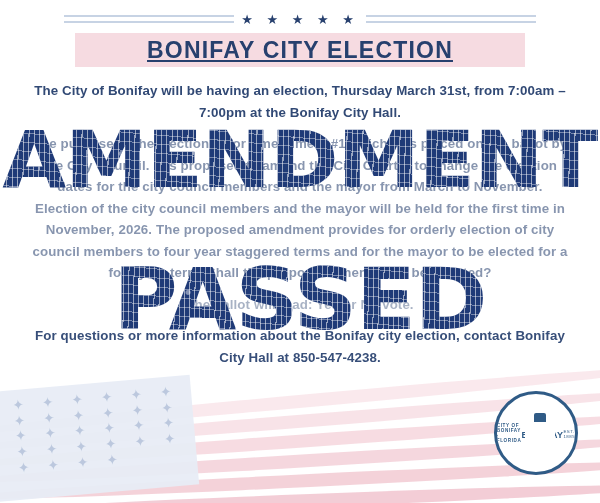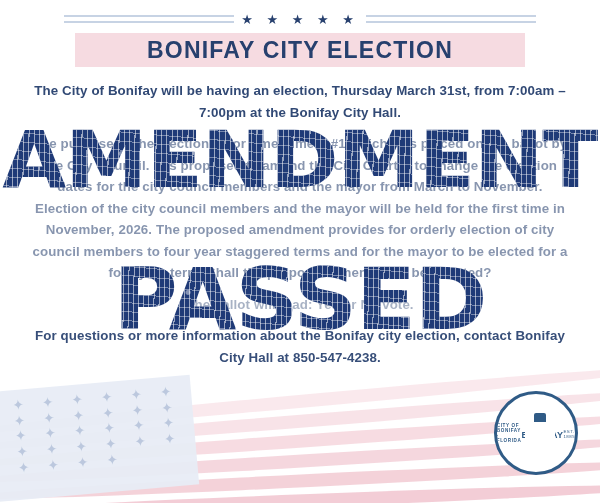--- a/index.html
+++ b/index.html
@@ -79,6 +79,7 @@
     letter-spacing: 1.2px;
     font-family: "Liberation Sans", sans-serif;
     white-space: nowrap;
+    text-decoration: underline;
   }
 
   

